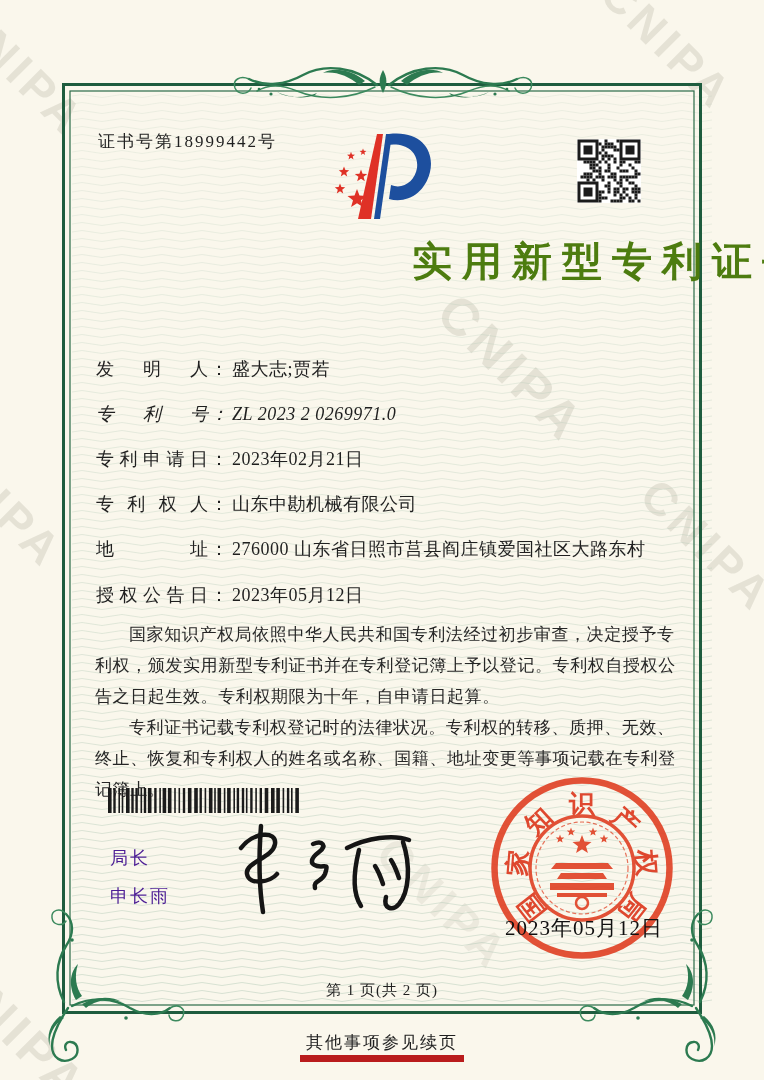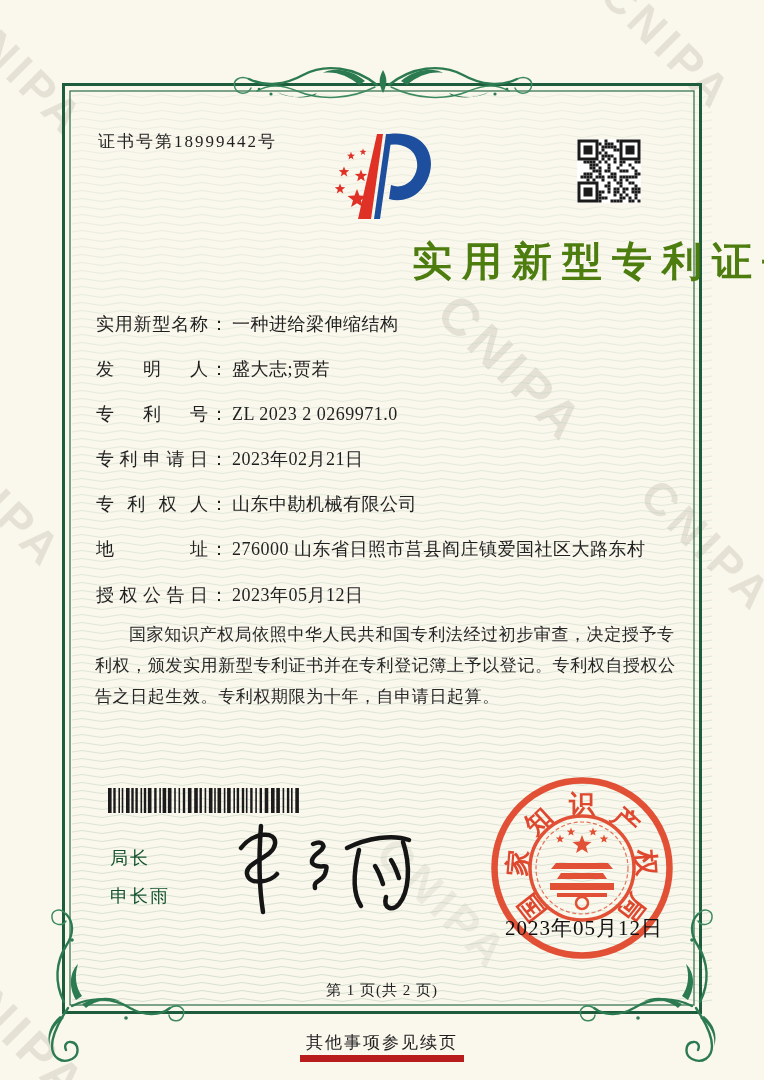--- a/index.html
+++ b/index.html
@@ -366,9 +366,6 @@
 
   <div class="abs title">实用新型专利证书</div>
 
-  <div class="abs frow" style="top:312px;">
-    <span class="flabel">实用新型名称</span><span class="fcolon">：</span><span class="fval">一种进给梁伸缩结构</span>
-  </div>
   <div class="abs frow" style="top:357px;">
     <span class="flabel">发明人</span><span class="fcolon">：</span><span class="fval">盛大志;贾若</span>
   </div>

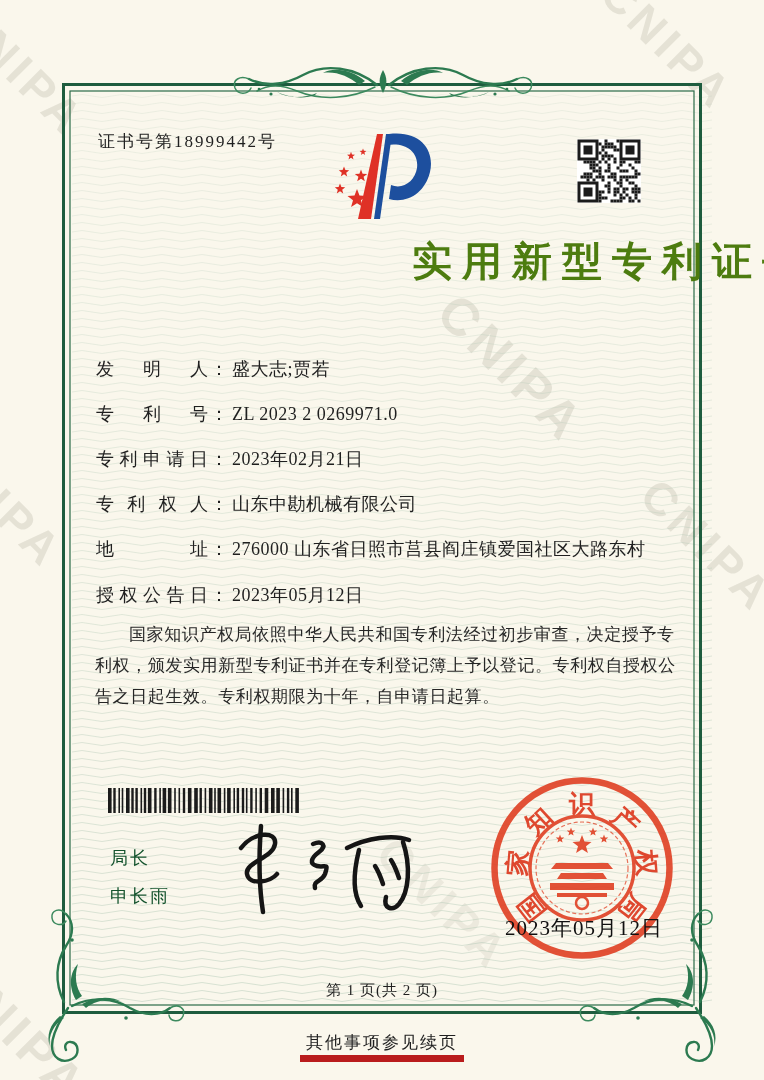--- a/index.html
+++ b/index.html
@@ -369,7 +369,7 @@
   <div class="abs frow" style="top:357px;">
     <span class="flabel">发明人</span><span class="fcolon">：</span><span class="fval">盛大志;贾若</span>
   </div>
-  <div class="abs frow" style="top:402px;">
+  <div class="abs frow" style="top:402px;font-style:italic;">
     <span class="flabel">专利号</span><span class="fcolon">：</span><span class="fval">ZL 2023 2 0269971.0</span>
   </div>
   <div class="abs frow" style="top:447px;">

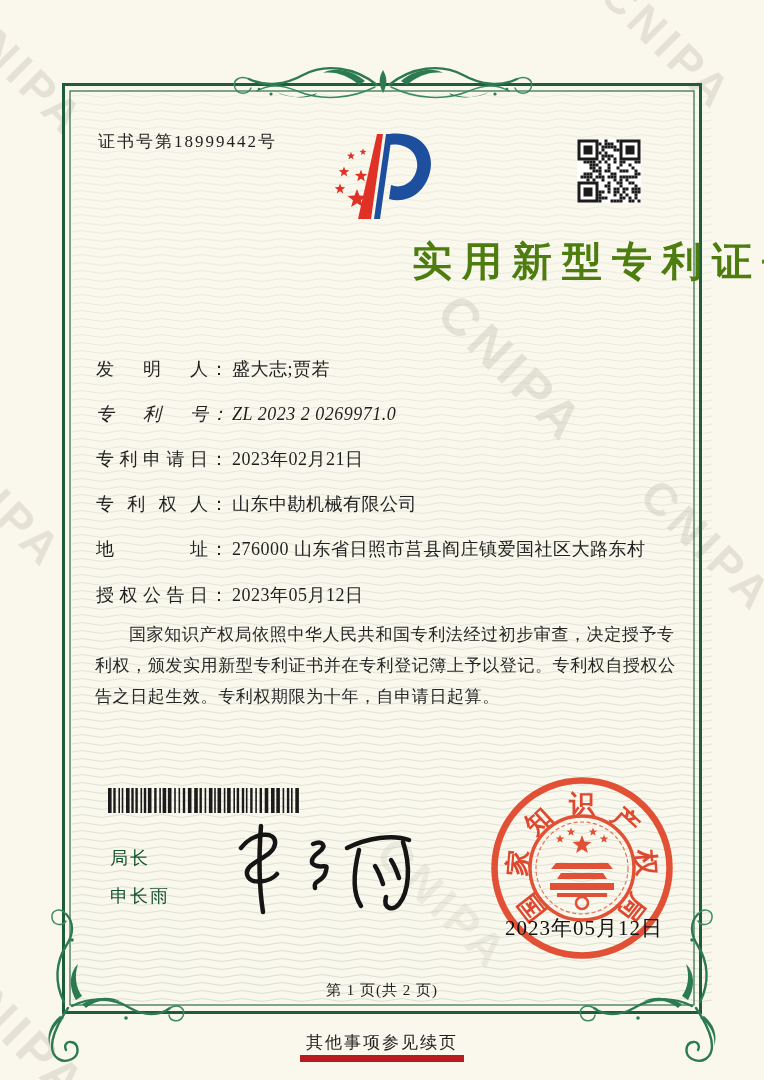--- a/index.html
+++ b/index.html
@@ -387,6 +387,7 @@
 
   <div class="abs paras">
     <p>国家知识产权局依照中华人民共和国专利法经过初步审查，决定授予专利权，颁发实用新型专利证书并在专利登记簿上予以登记。专利权自授权公告之日起生效。专利权期限为十年，自申请日起算。</p>
+    <p>专利证书记载专利权登记时的法律状况。专利权的转移、质押、无效、终止、恢复和专利权人的姓名或名称、国籍、地址变更等事项记载在专利登记簿上。</p>
   </div>
 
   <svg class="abs" style="left:108px;top:788px;" width="196" height="25" viewBox="0 0 196 25">

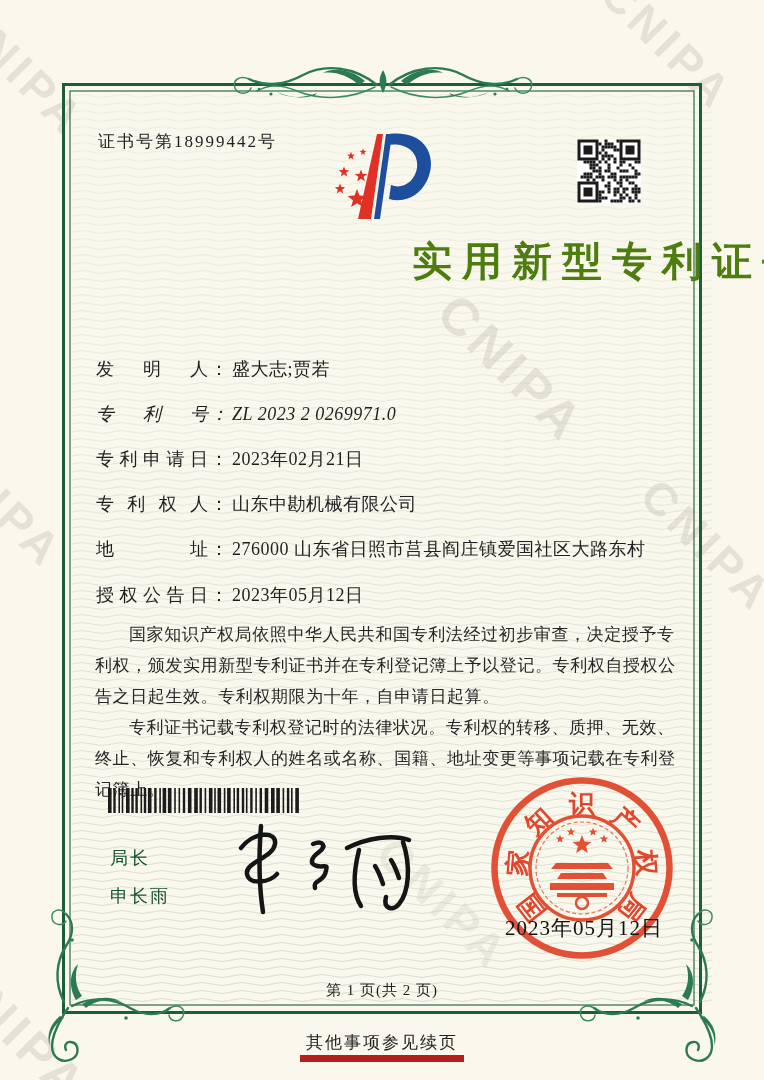--- a/index.html
+++ b/index.html
@@ -27,7 +27,7 @@
   .paras{left:95px;top:620px;width:582px;font-size:17px;line-height:1.82;letter-spacing:.6px;color:#262626;}
   .paras p{margin:0;text-indent:2em;}
   .signer{left:110px;top:846px;font-family:"Liberation Sans","DejaVu Sans",sans-serif;
-          font-size:18px;letter-spacing:2px;color:#14532d;}
+          font-size:18px;letter-spacing:2px;color:#4c1d95;}
   .signer div{margin-bottom:14px;}
   .seal-date{left:505px;top:914px;width:158px;text-align:center;font-size:21px;color:#101010;
              letter-spacing:1px;z-index:5;}

